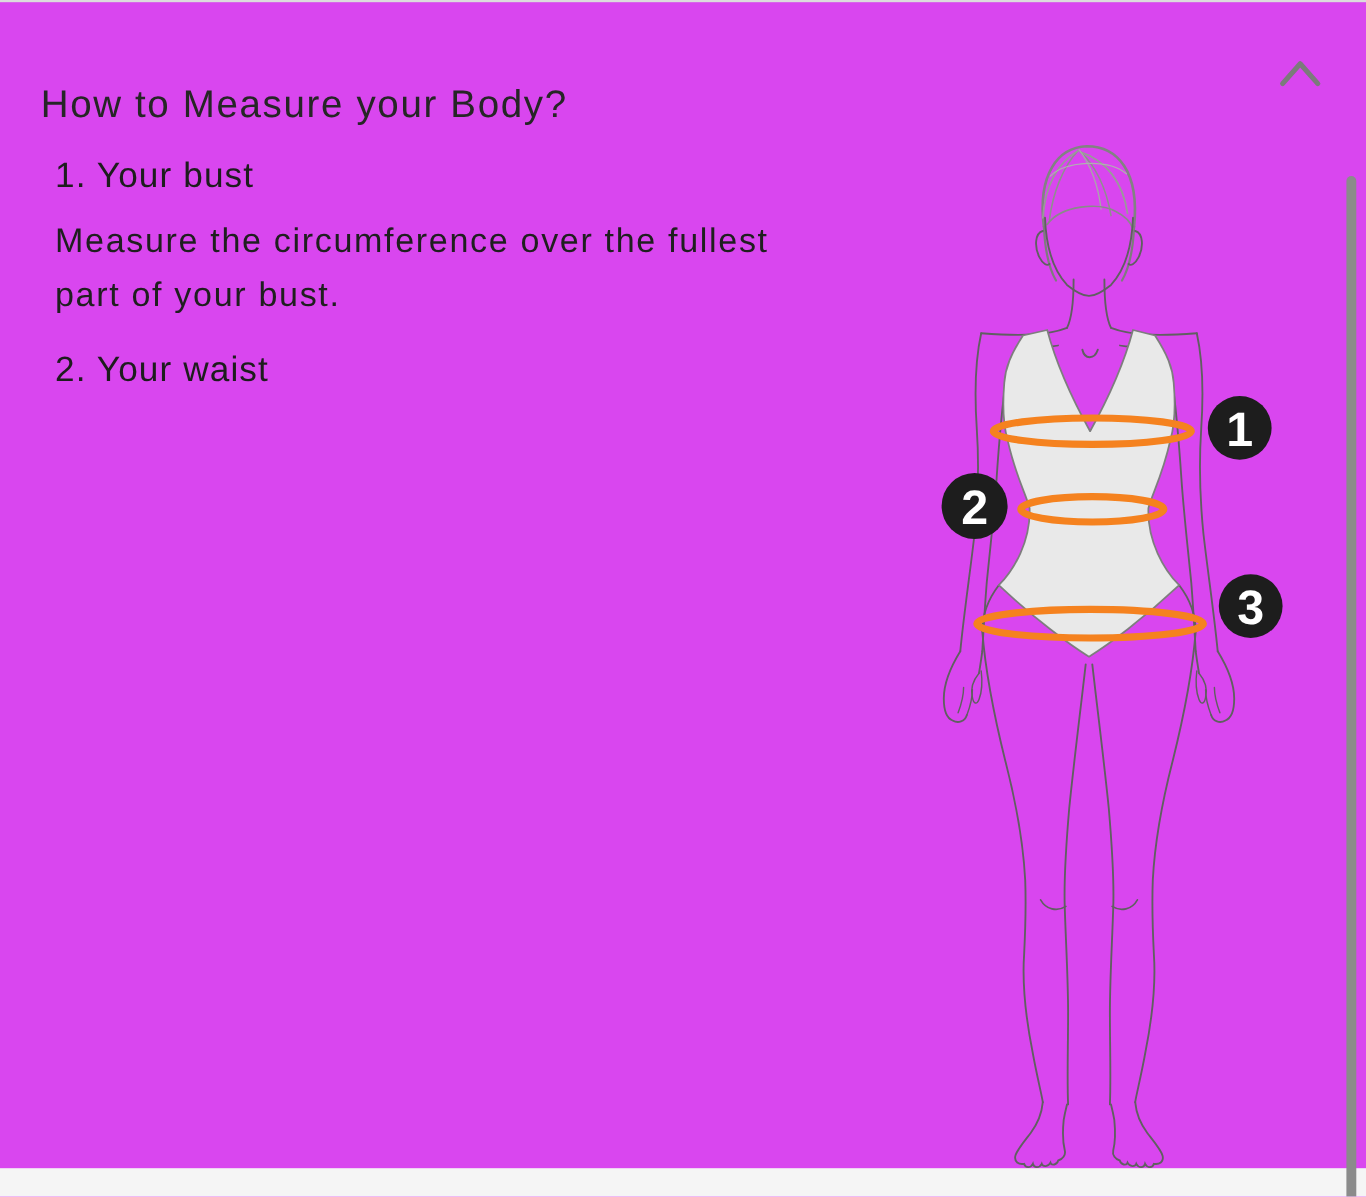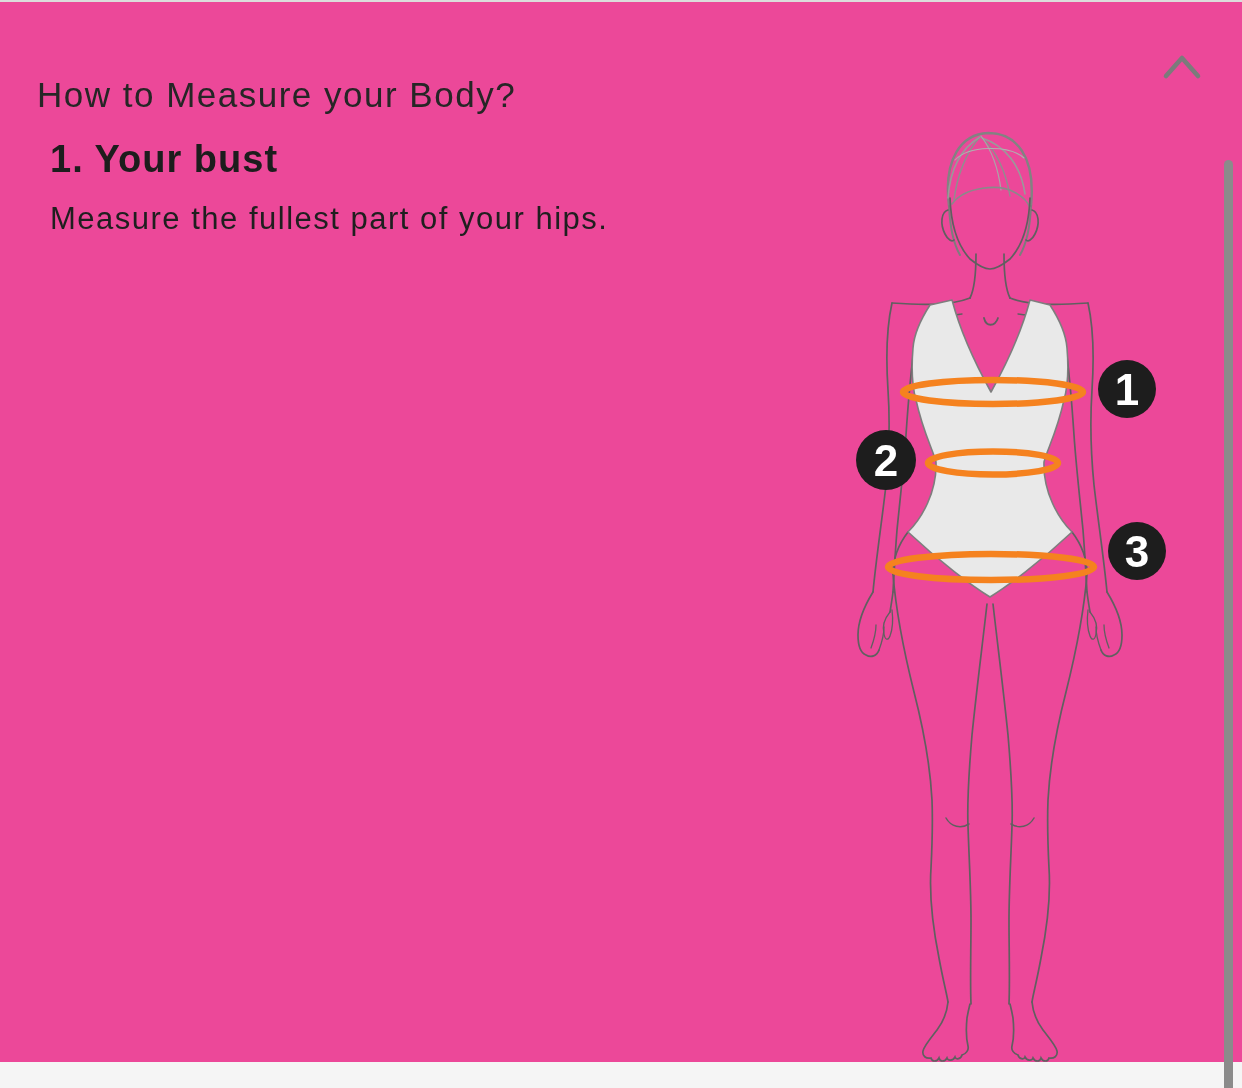--- a/index.html
+++ b/index.html
@@ -6,7 +6,7 @@
   .panel{
     position:relative;
     width:1242px;height:1088px;
-    background:#ec4899;
+    background:#d946ef;
     overflow:hidden;
     font-family:"Liberation Sans","DejaVu Sans",sans-serif;
   }

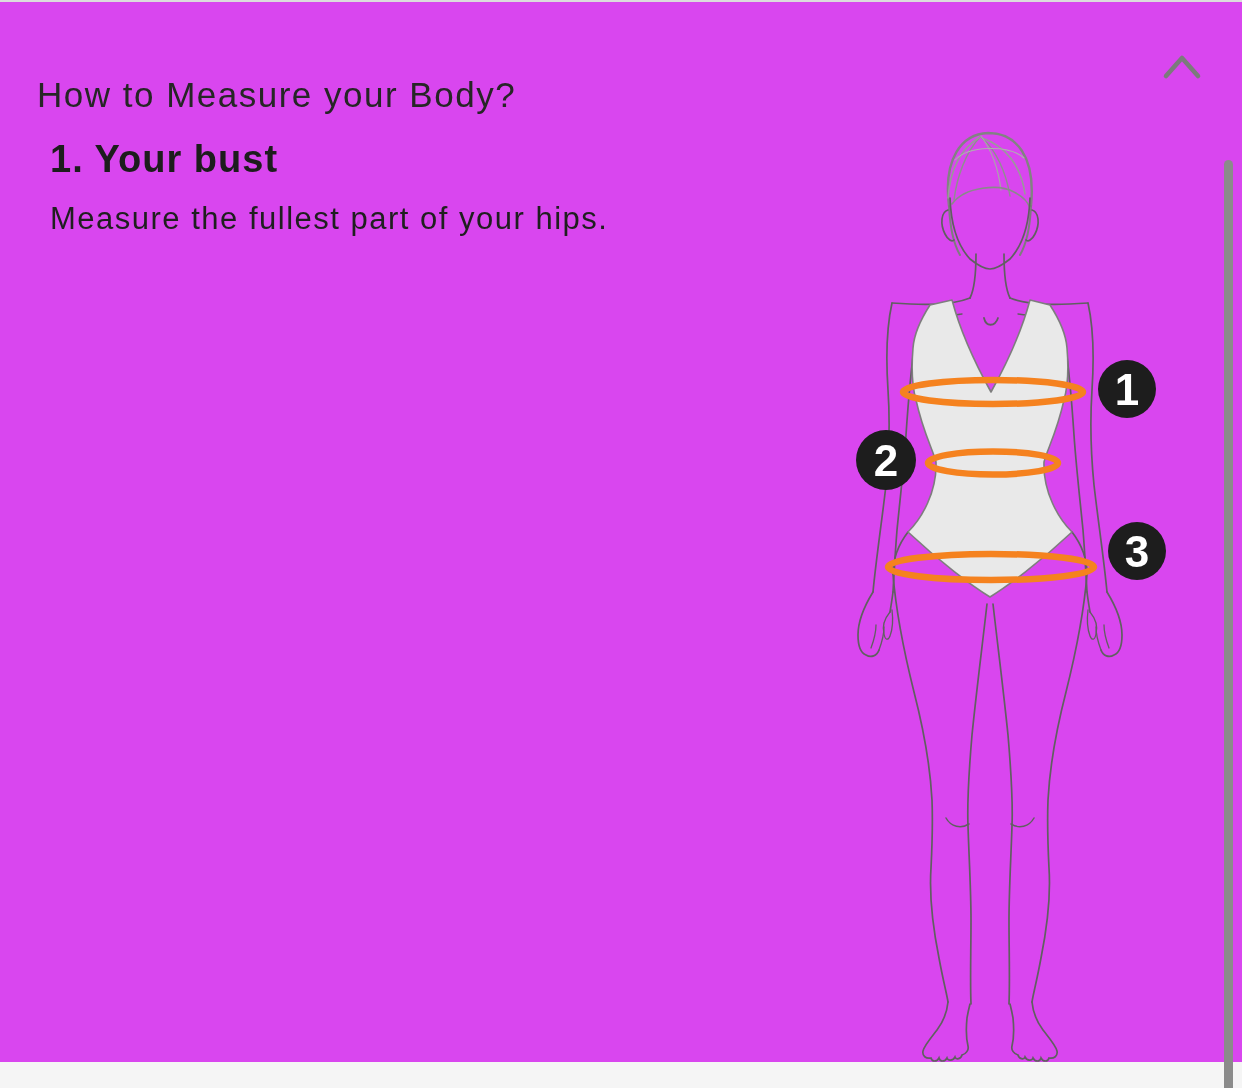--- a/index.html
+++ b/index.html
@@ -29,7 +29,7 @@
   }
   .step-heading{
     margin:0 0 16px 0;
-    font-size:38px;line-height:38px;font-weight:700;
+    font-size:32px;line-height:38px;font-weight:400;
     letter-spacing:1px;color:#1d1d1d;
   }
   .step-body{

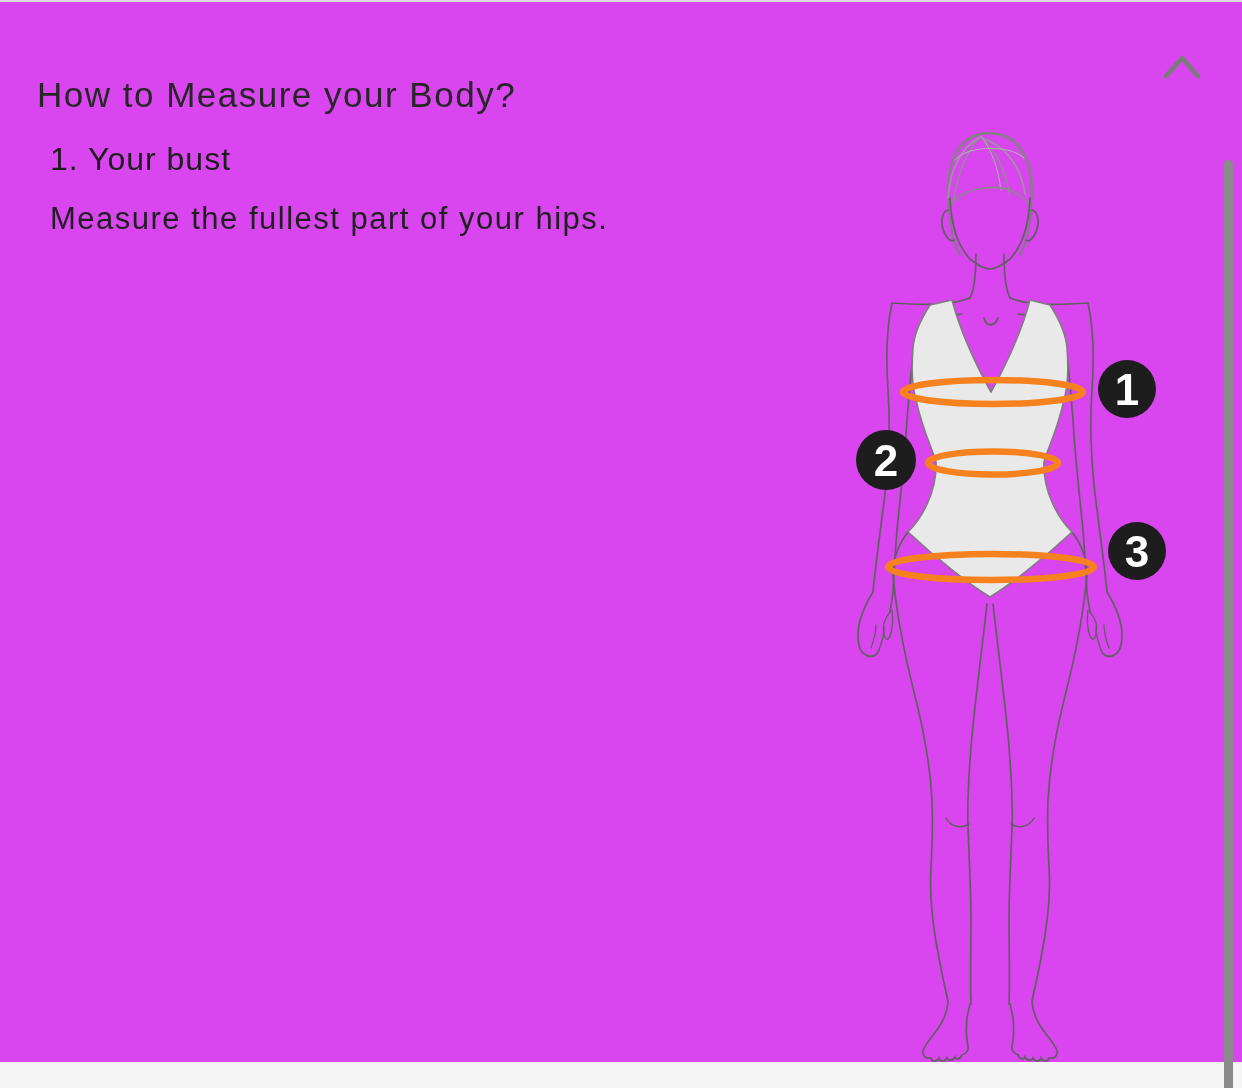--- a/index.html
+++ b/index.html
@@ -65,6 +65,7 @@
 
   <div class="instructions">
     <h3 class="step-heading">1. Your bust</h3>
+    <p class="step-body">Measure the circumference over the fullest part of your bust.</p>
     <p class="step-body">Measure the fullest part of your hips.</p>
   </div>
 

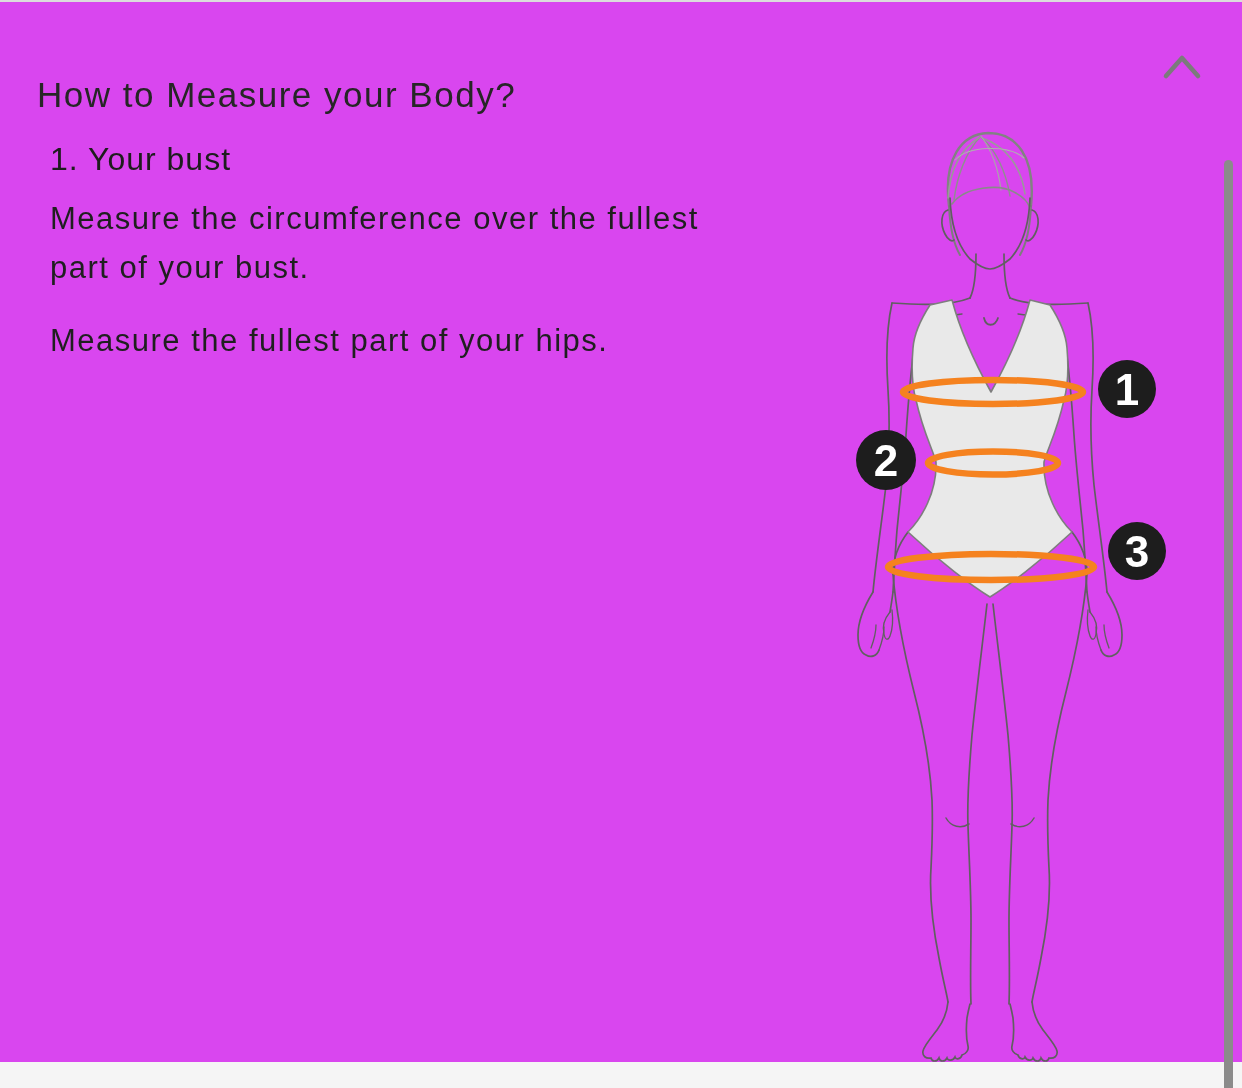--- a/index.html
+++ b/index.html
@@ -66,6 +66,7 @@
   <div class="instructions">
     <h3 class="step-heading">1. Your bust</h3>
     <p class="step-body">Measure the circumference over the fullest part of your bust.</p>
+    <h3 class="step-heading">2. Your waist</h3>
     <p class="step-body">Measure the fullest part of your hips.</p>
   </div>
 

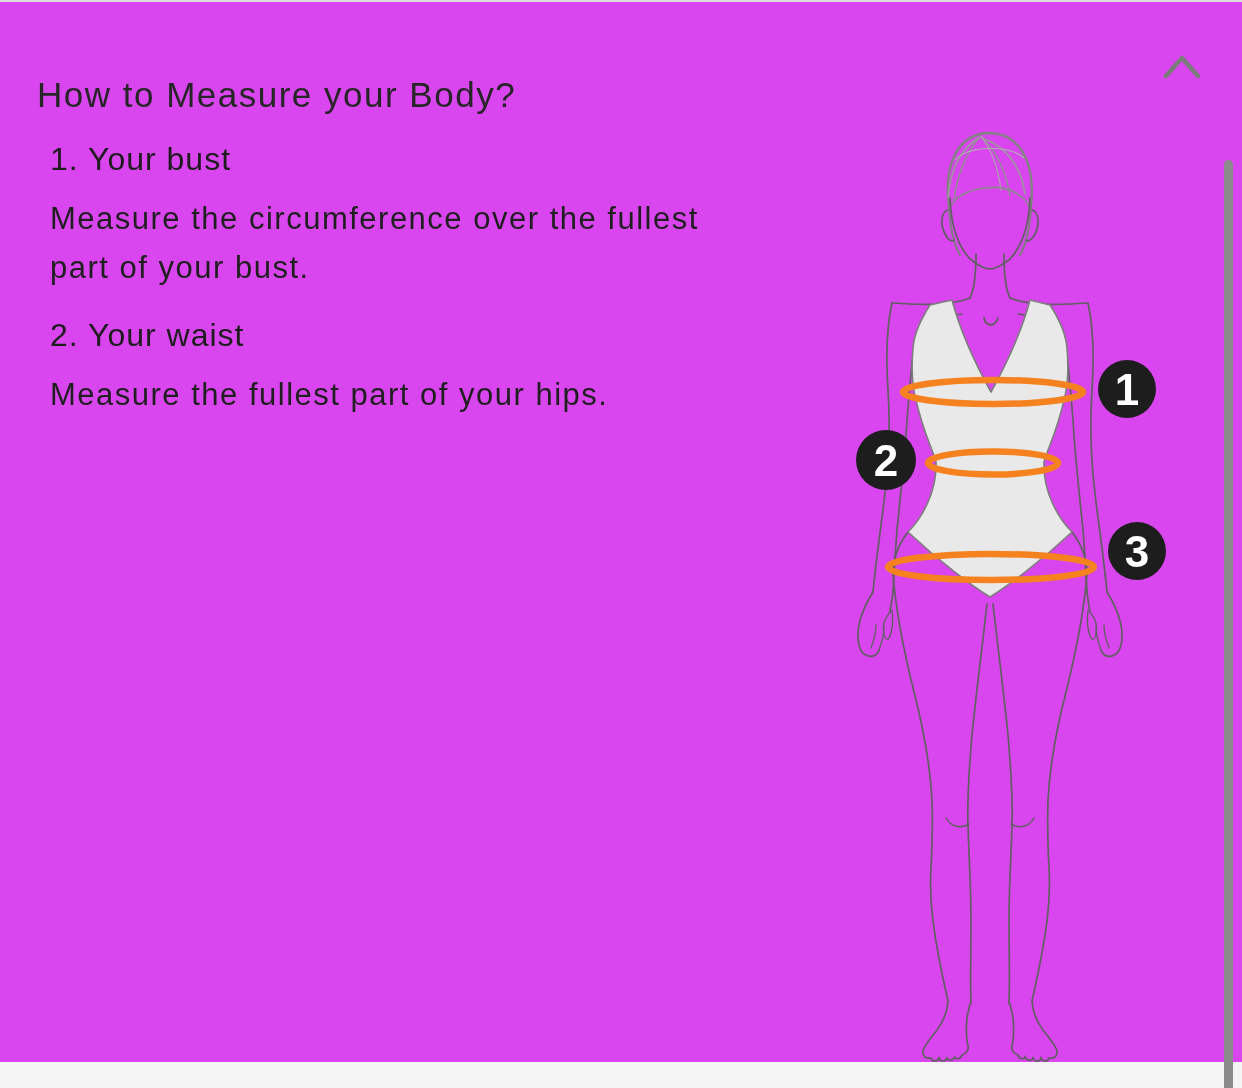--- a/index.html
+++ b/index.html
@@ -67,7 +67,6 @@
     <h3 class="step-heading">1. Your bust</h3>
     <p class="step-body">Measure the circumference over the fullest part of your bust.</p>
     <h3 class="step-heading">2. Your waist</h3>
-    <p class="step-body">Measure the fullest part of your hips.</p>
   </div>
 
   <div class="figure-wrap">

